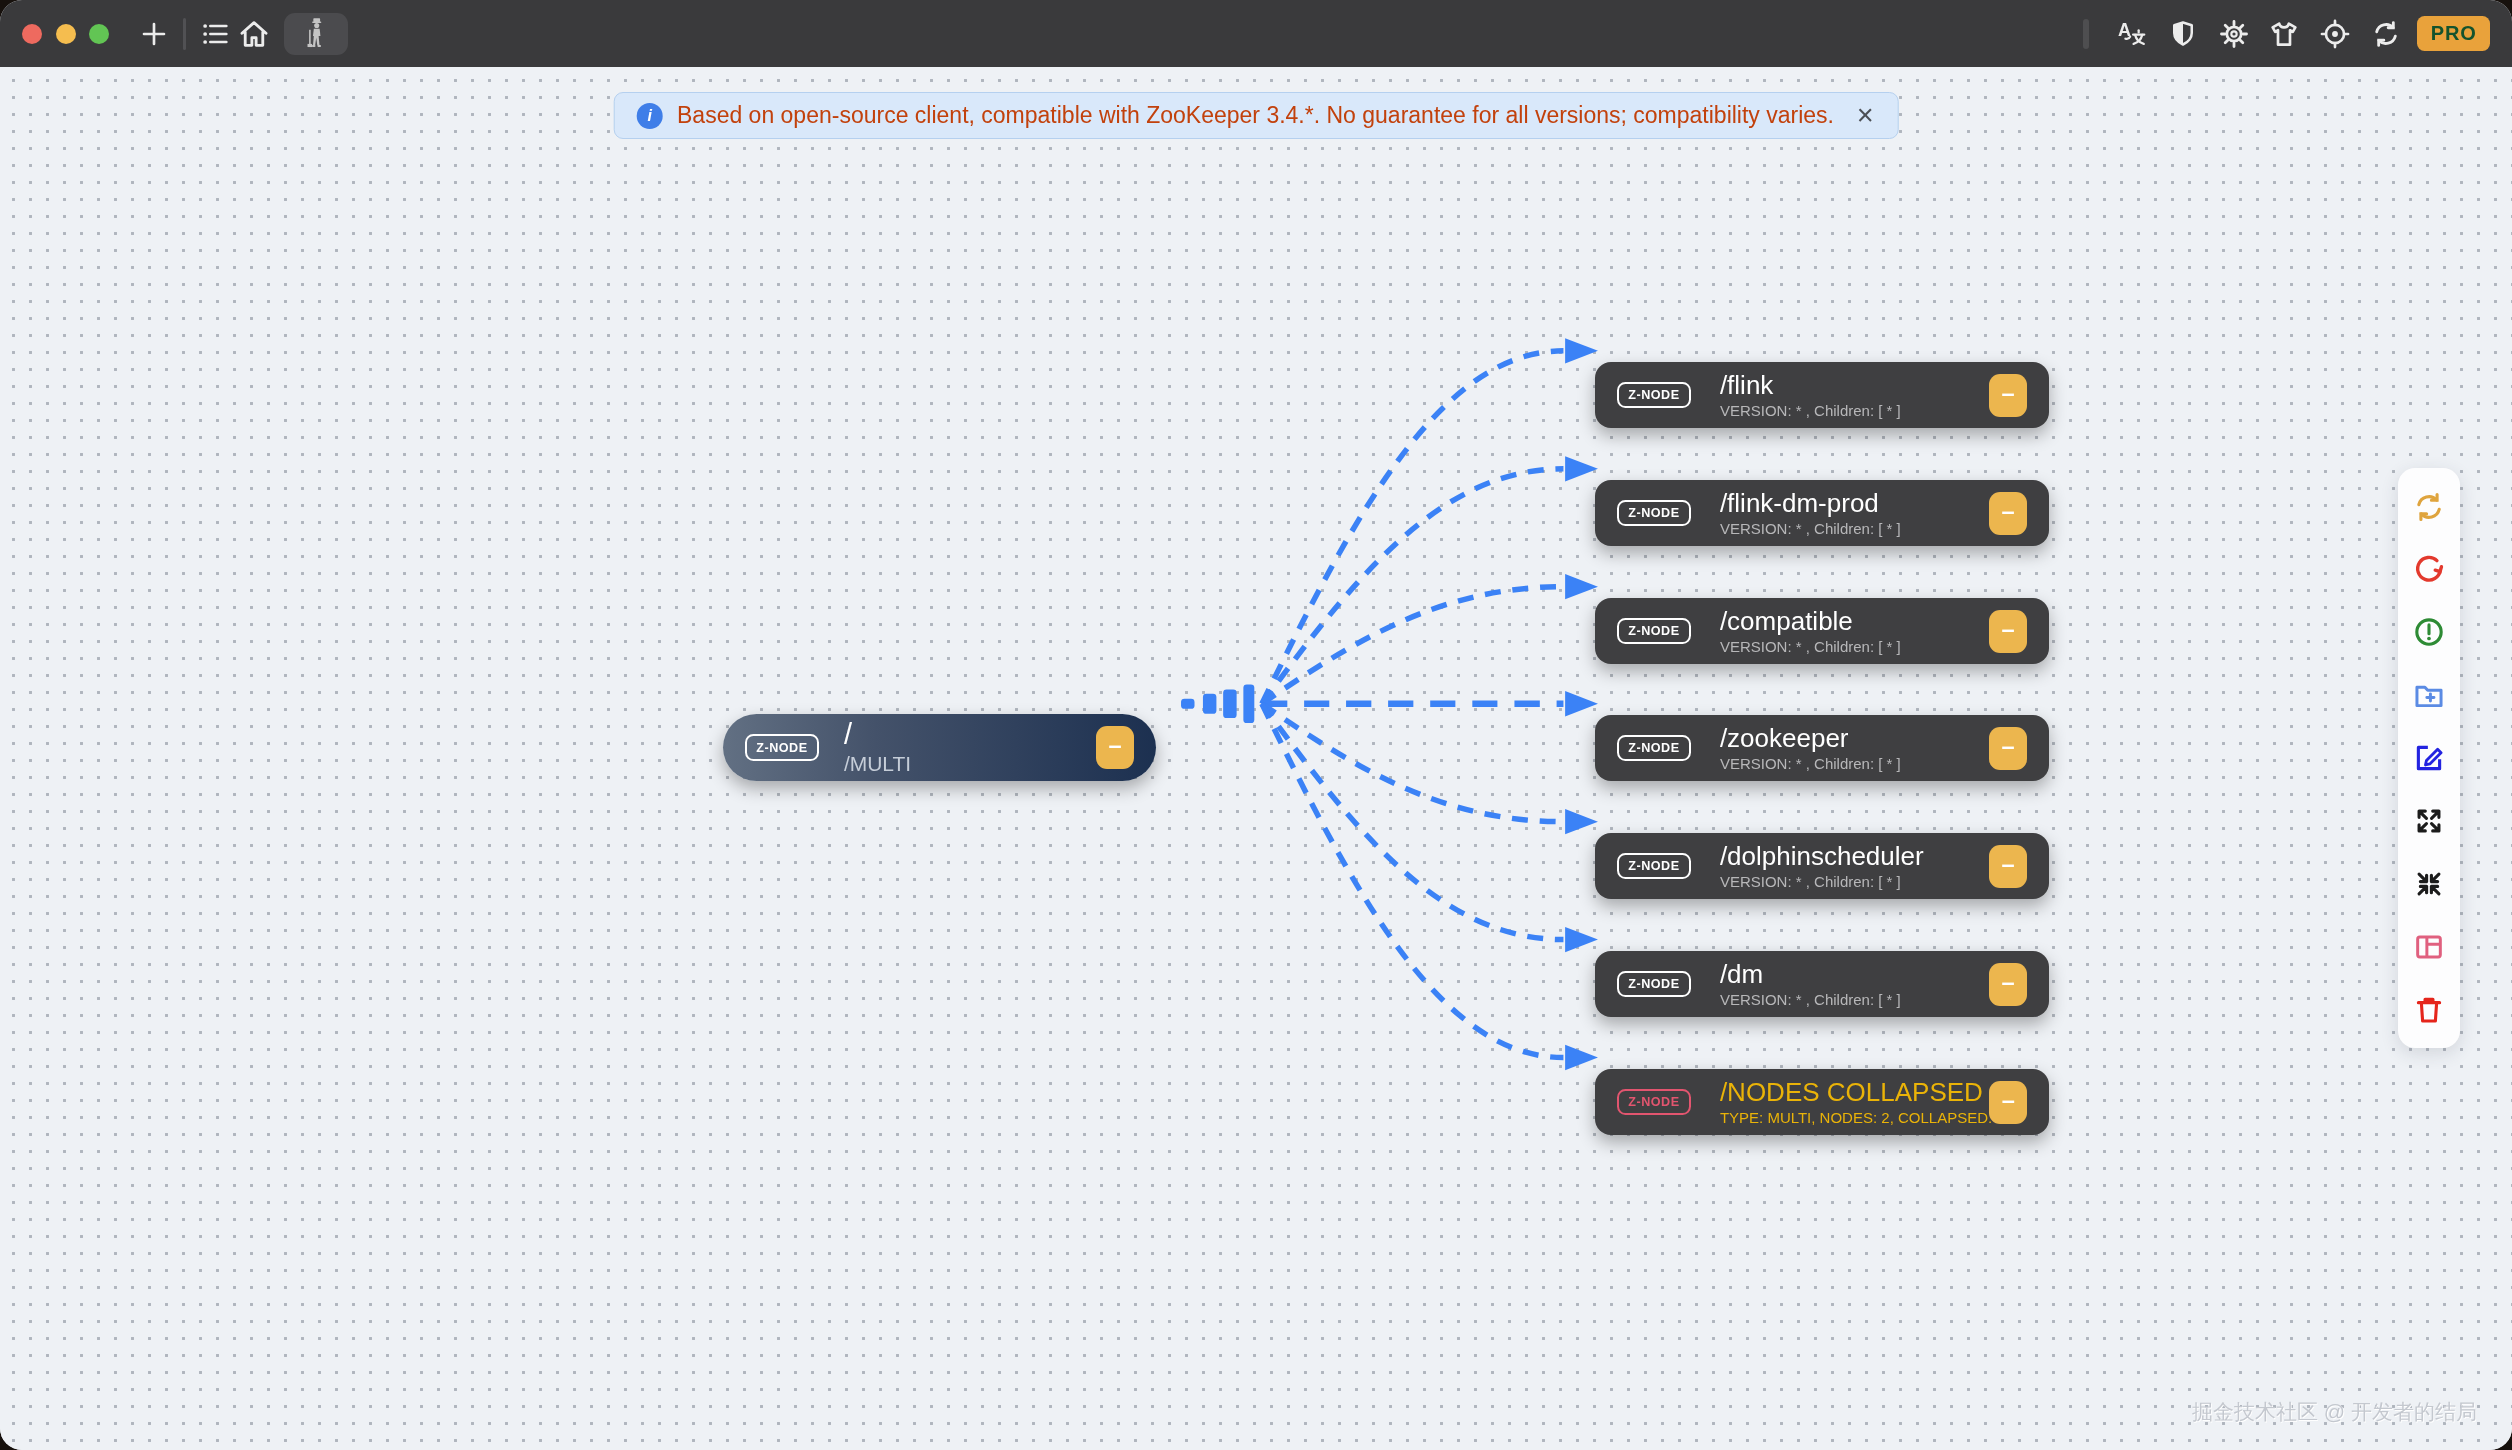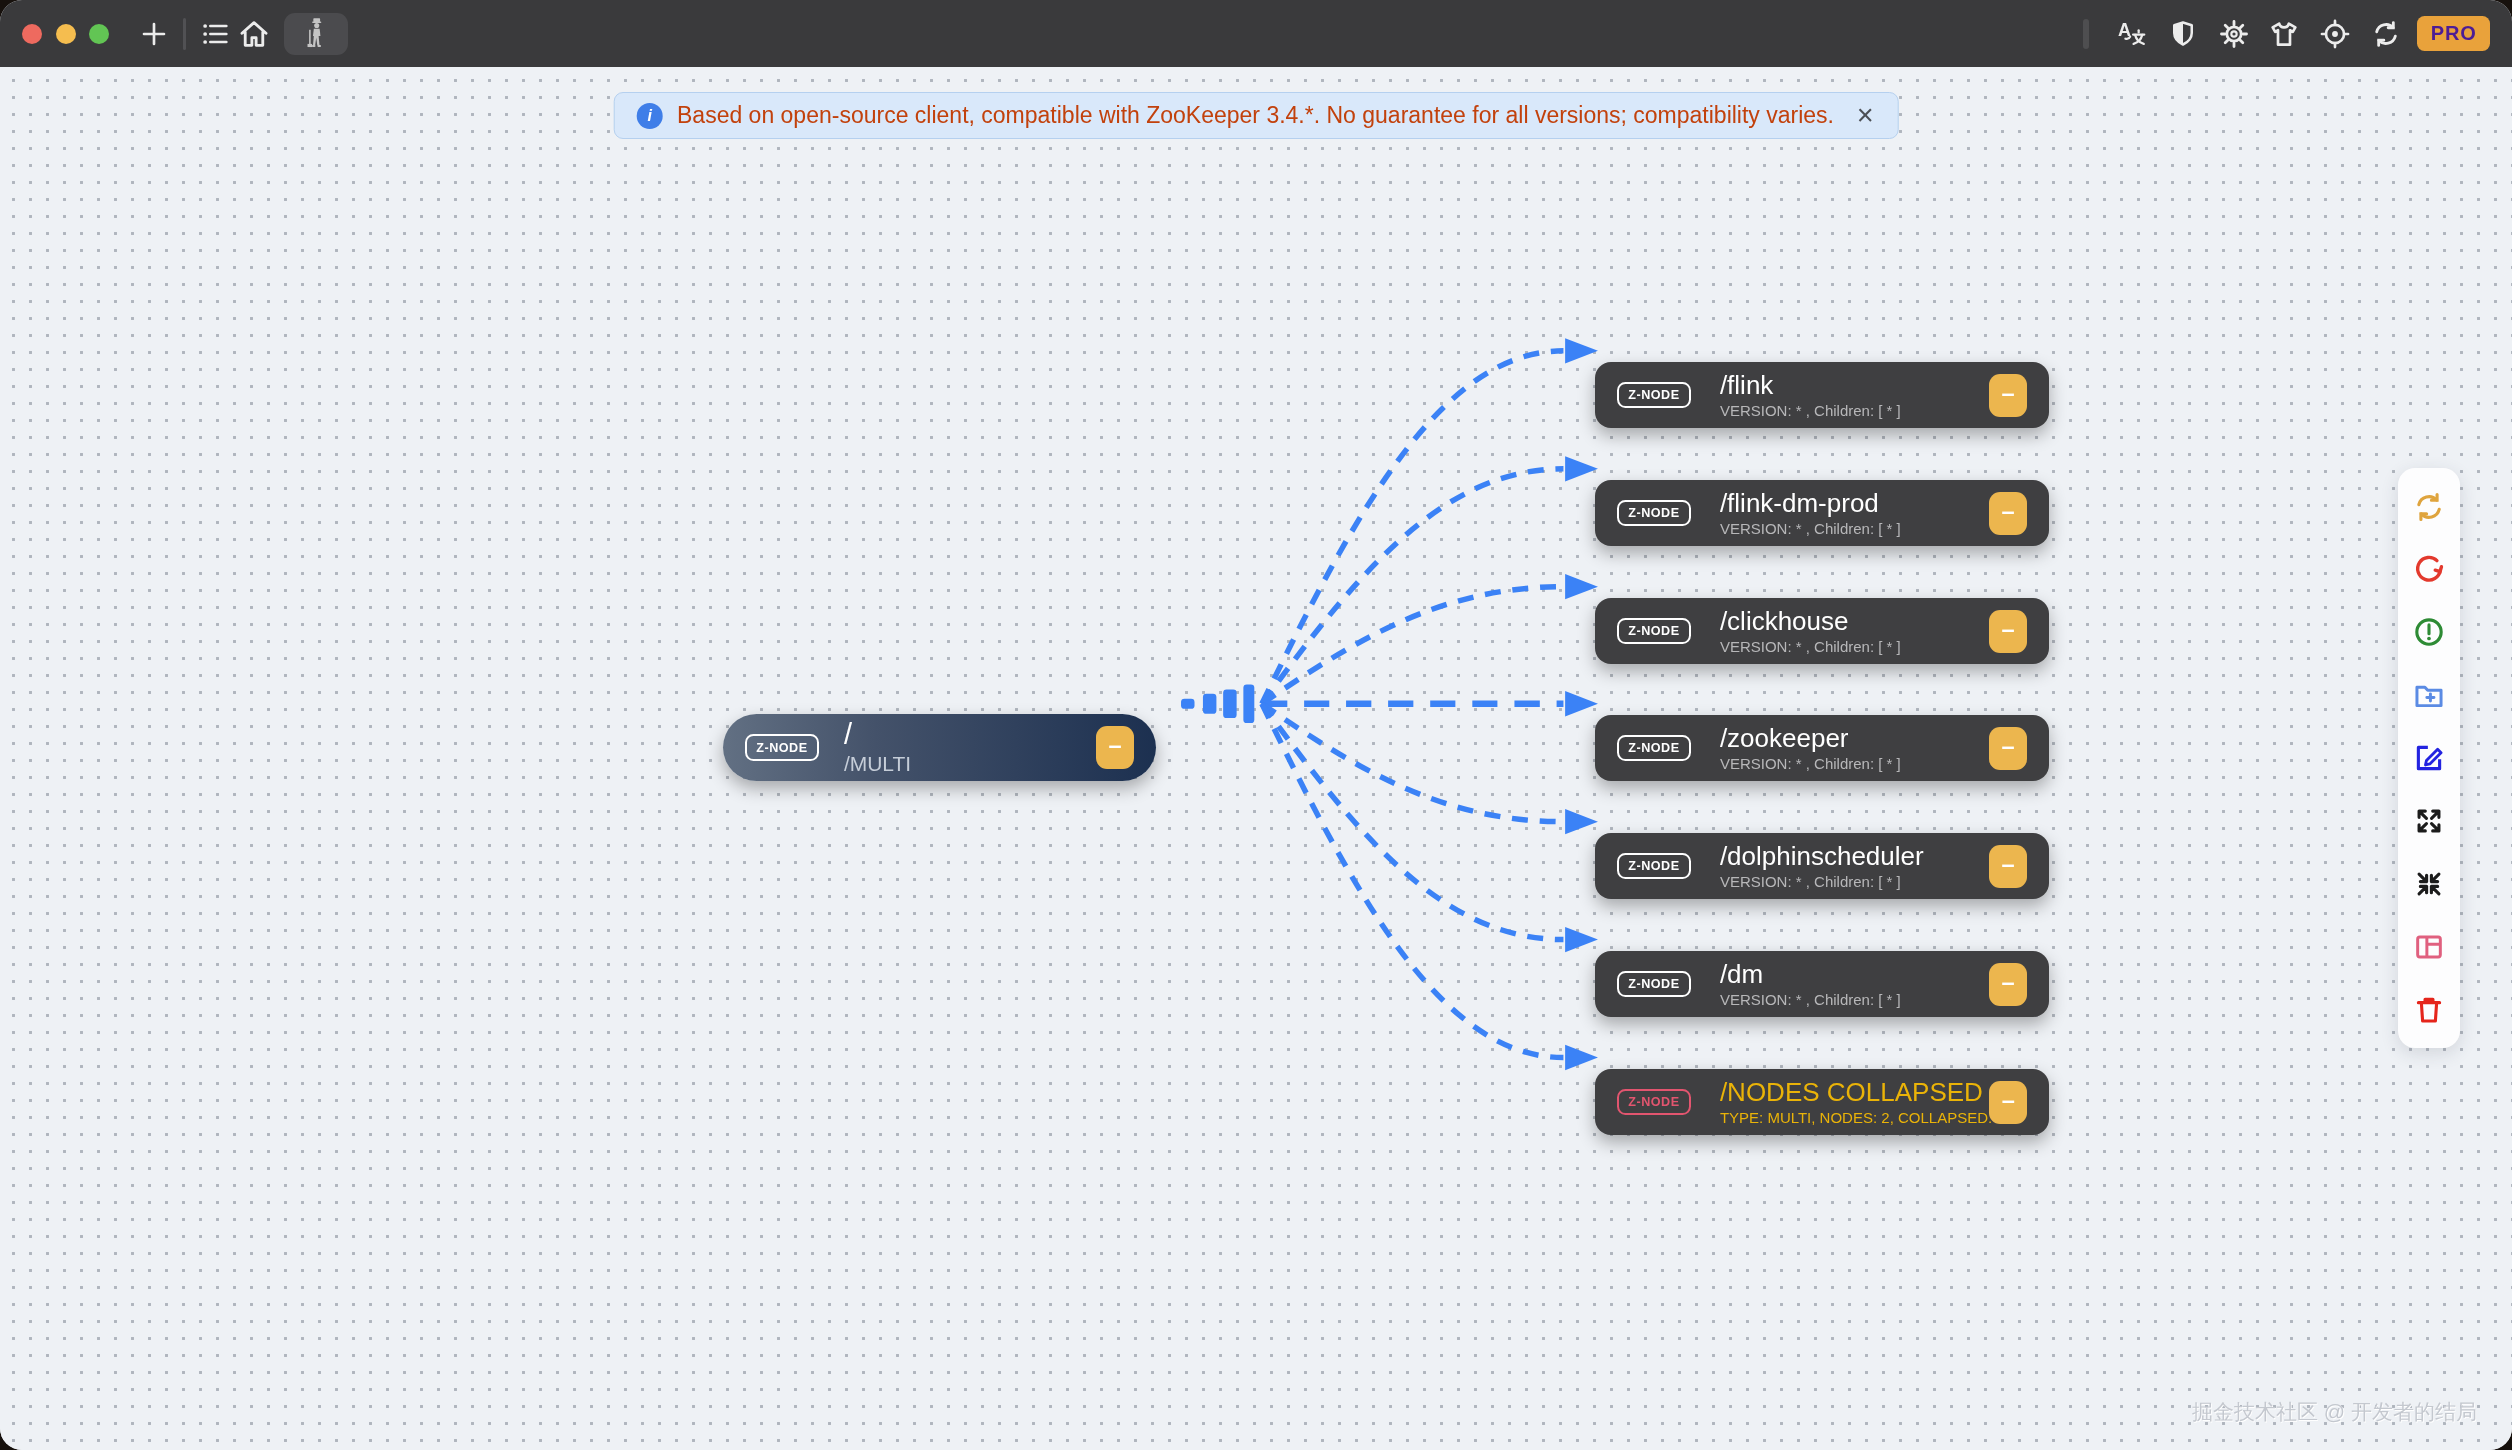--- a/index.html
+++ b/index.html
@@ -17,7 +17,7 @@
   .tb-tab { width:64px; height:42px; background:#4b4b4e; border-radius:11px; display:flex; align-items:center; justify-content:center; margin-left:10px; cursor:pointer; }
   .tb-right { margin-left:auto; display:flex; align-items:center; gap:11.8px; }
   .tb-handle { width:5.9px; height:30px; border-radius:3.4px; background:#4e4e50; margin-right:11.8px; }
-  .pro-badge { background:#e9a23b; color:#4c1d95; font-weight:bold; font-size:20px; letter-spacing:0.8px; padding:5.9px 13.5px; border-radius:7.6px; cursor:pointer; }
+  .pro-badge { background:#e9a23b; color:#14532d; font-weight:bold; font-size:20px; letter-spacing:0.8px; padding:5.9px 13.5px; border-radius:7.6px; cursor:pointer; }
   .tb-icon { display:block; }
 
   

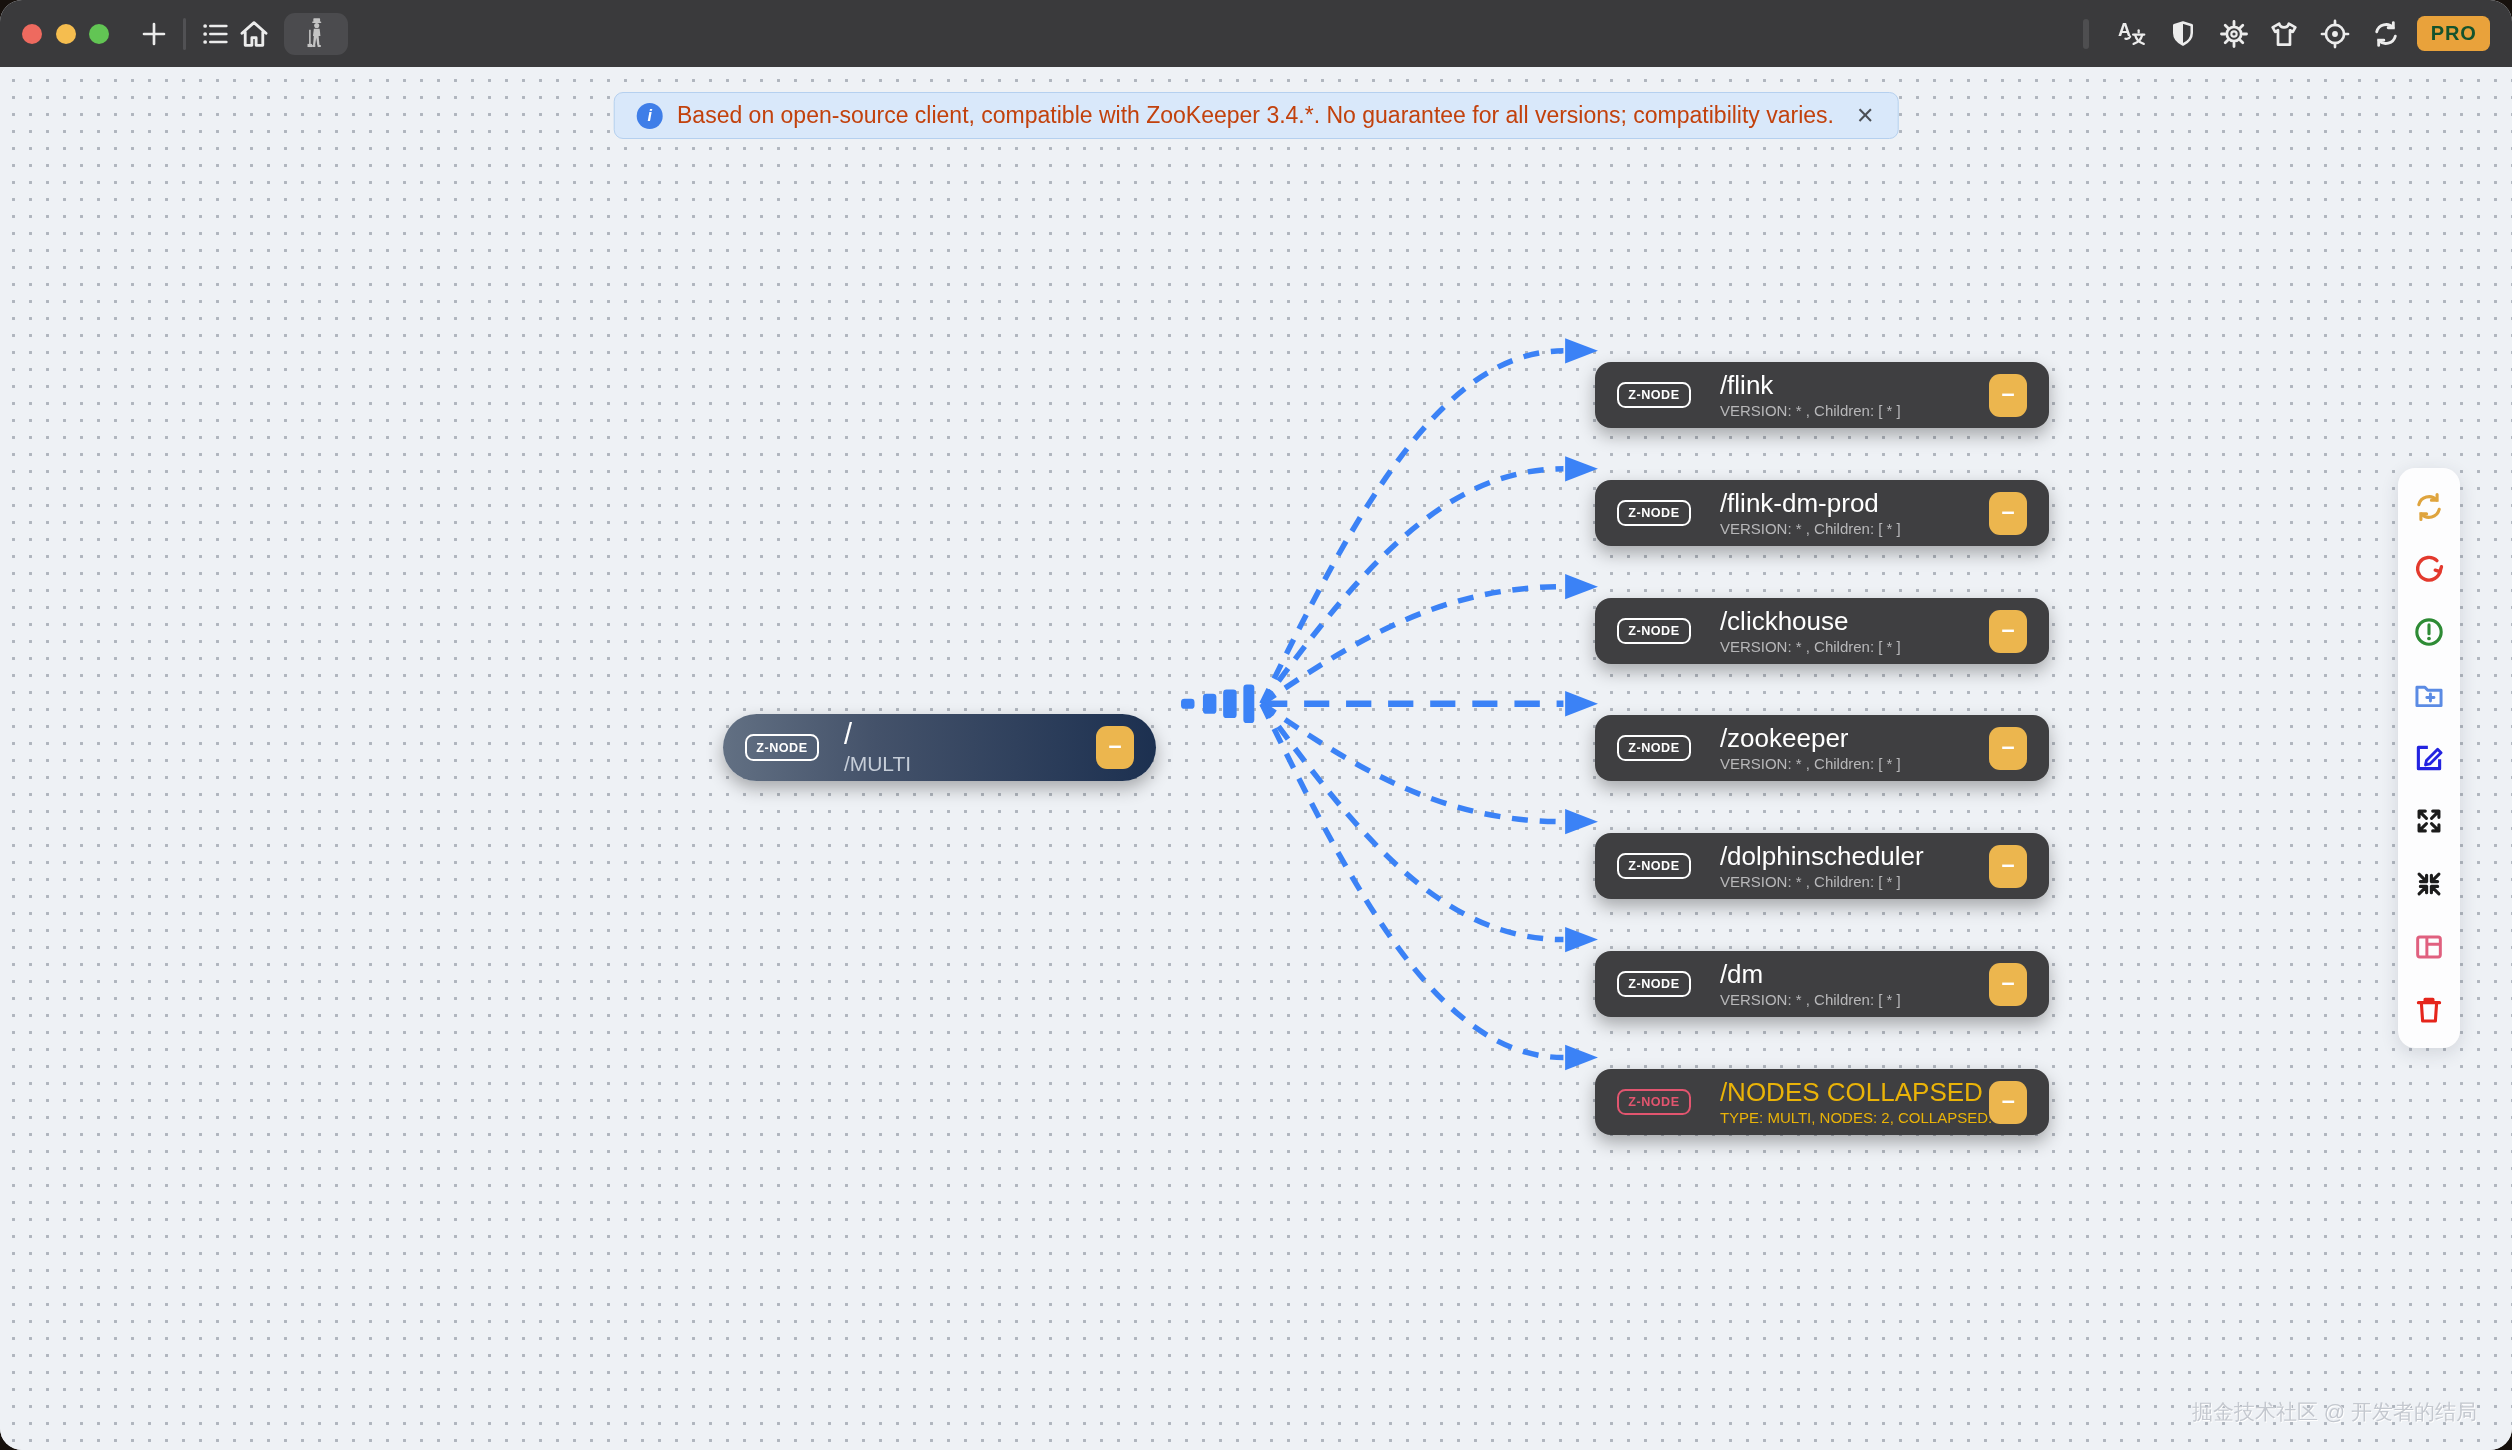--- a/index.html
+++ b/index.html
@@ -237,7 +237,7 @@
         <div class="znode child" style="left: 1595px; top: 487px; width: 454px; height: 66px;">
     <span class="znode-badge">Z-NODE</span>
     <span class="znode-texts">
-      <span class="znode-title">/clickhouse</span>
+      <span class="znode-title">/compatible</span>
       <span class="znode-sub">VERSION: * , Children: [ * ]</span>
     </span>
     <button class="znode-minus">–</button>

